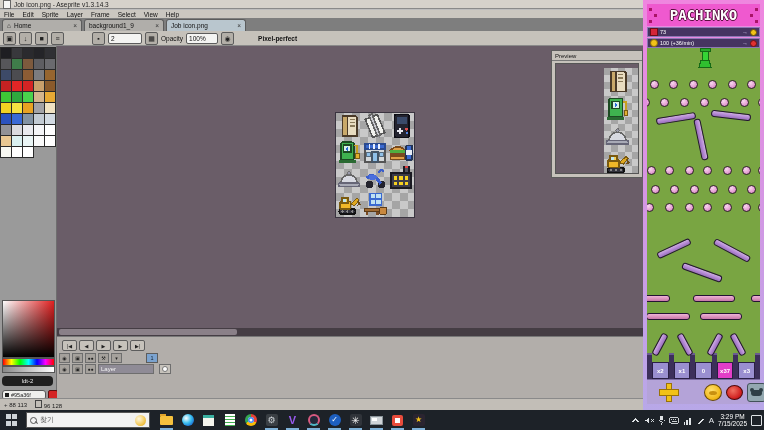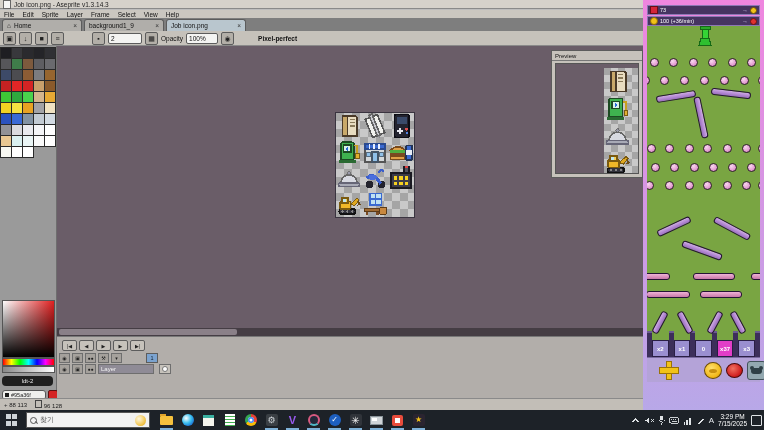--- a/index.html
+++ b/index.html
@@ -492,6 +492,15 @@
 
   <div id="pachi">
     <div id="pachi-in">
+      <div id="pachi-head">
+        <span class="t">PACHINKO</span>
+        <span class="pachi-dot" style="left:2px;top:4px"></span>
+          <span class="pachi-dot" style="left:7px;top:10px"></span>
+          <span class="pachi-dot" style="left:2px;top:16px"></span>
+        <span class="pachi-dot" style="right:2px;top:4px"></span>
+          <span class="pachi-dot" style="right:7px;top:10px"></span>
+          <span class="pachi-dot" style="right:2px;top:16px"></span>
+      </div>
       <div class="stat-bar">
         <span class="gem"></span>
         <span class="val">73</span>

